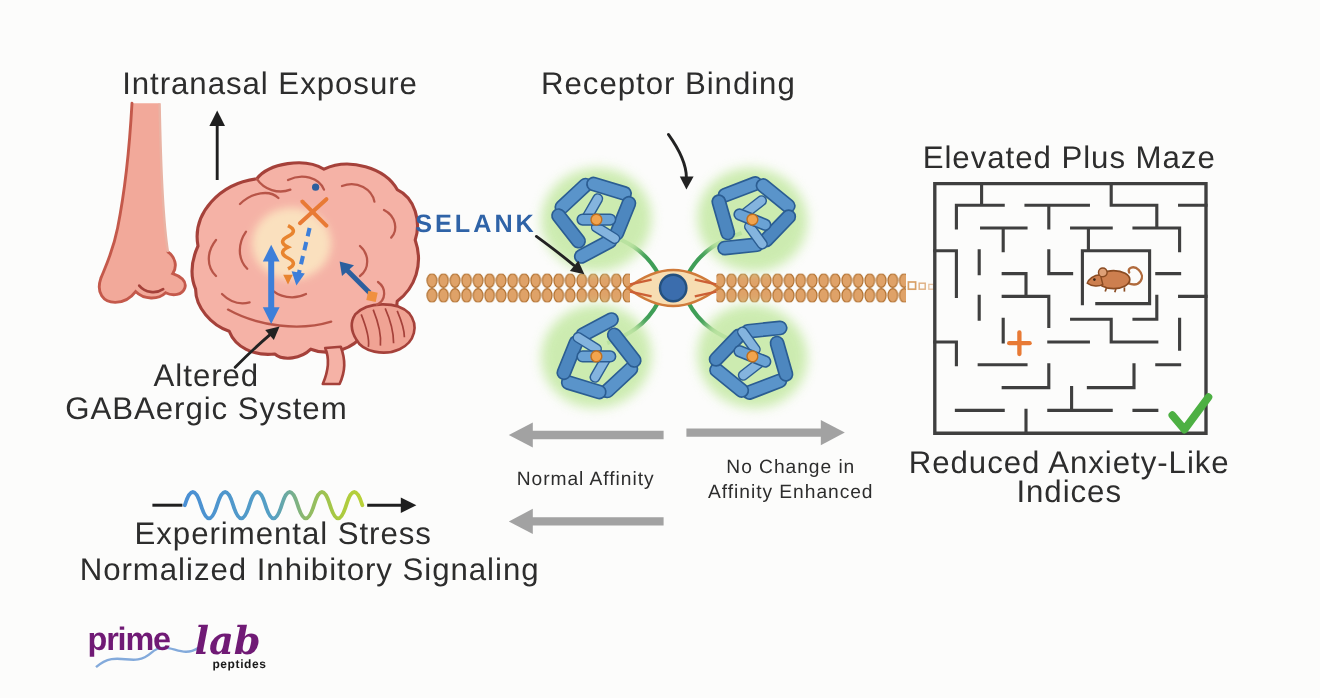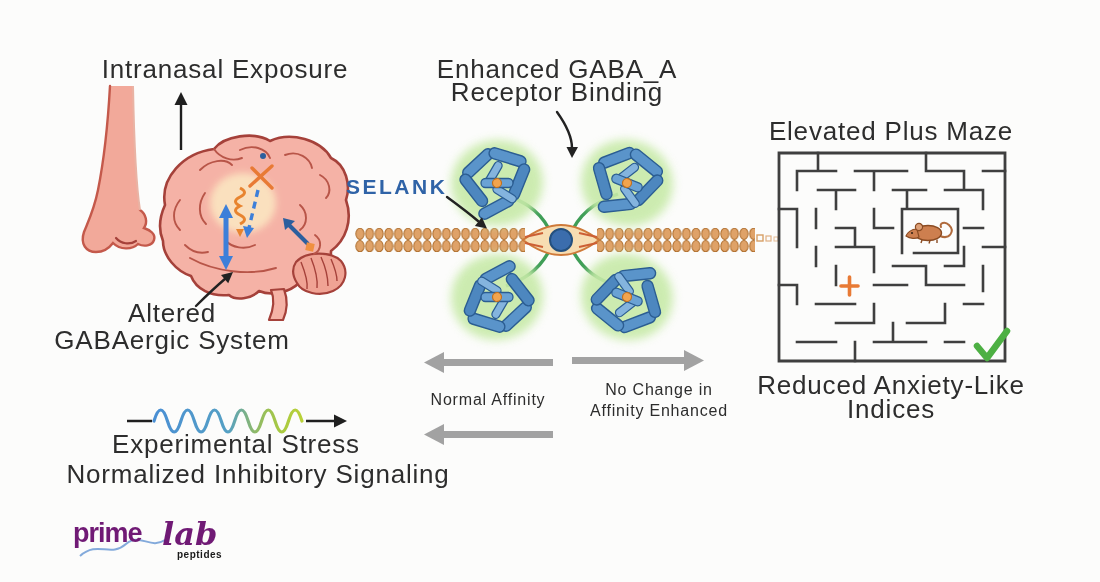--- a/index.html
+++ b/index.html
@@ -250,7 +250,6 @@
   <div class="label" style="left:225px;top:58px">Intranasal Exposure</div>
 
   <div class="label" style="left:557px;top:58px">
-    <div>Enhanced GABA_A</div>
     <div>Receptor Binding</div>
   </div>
 

